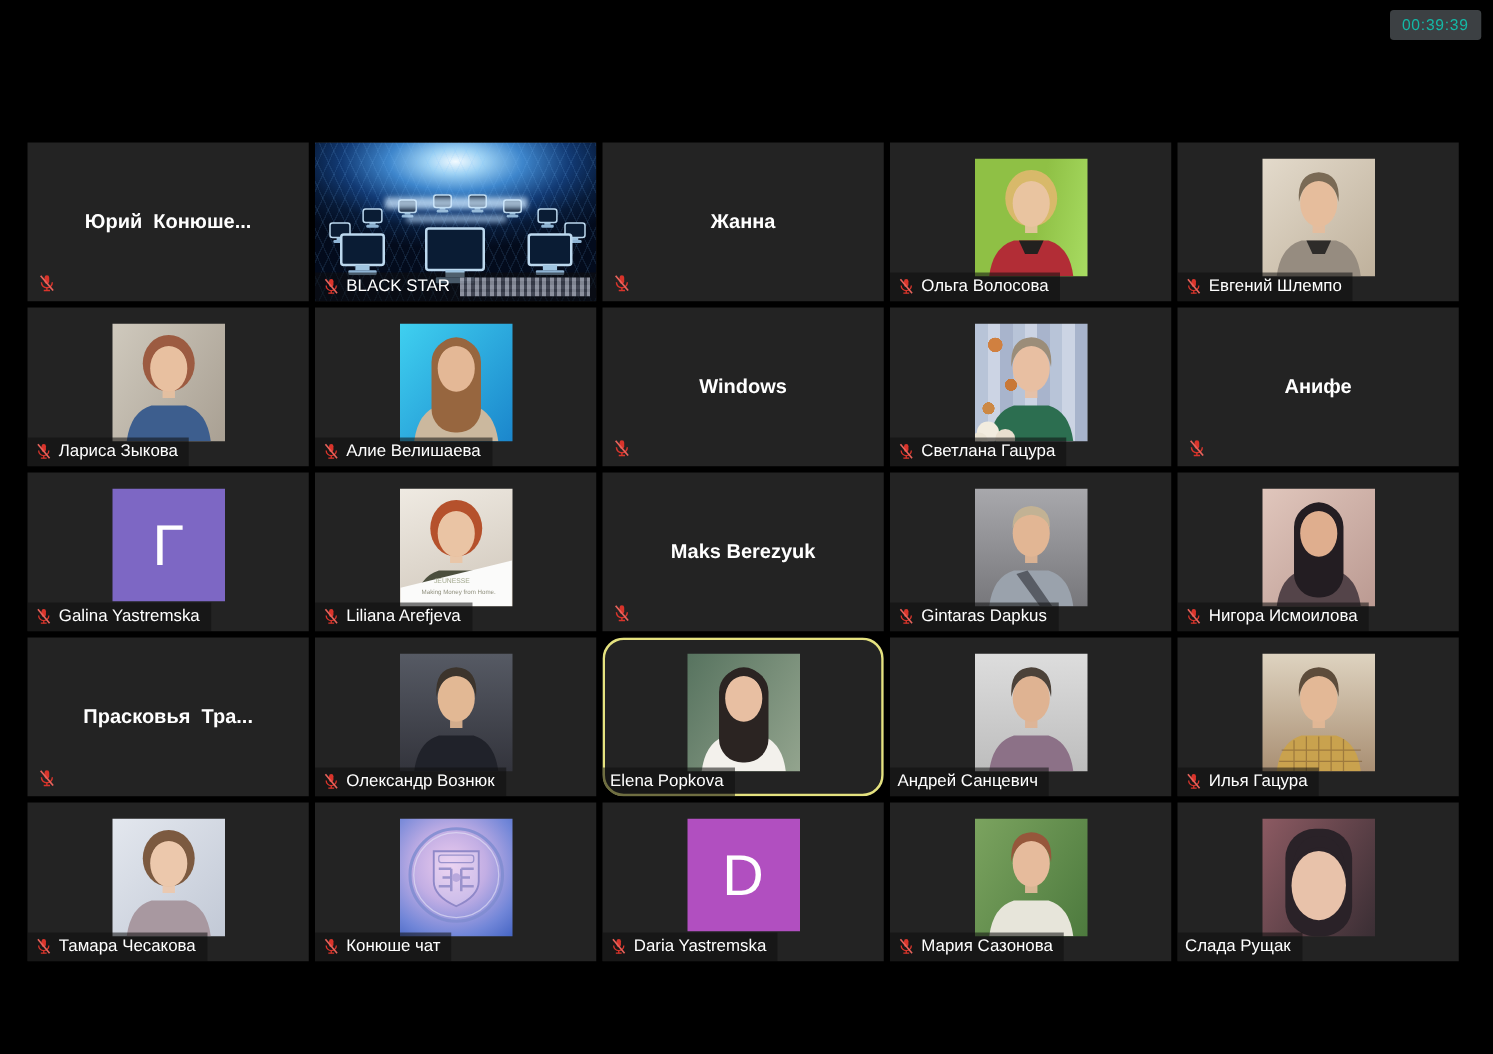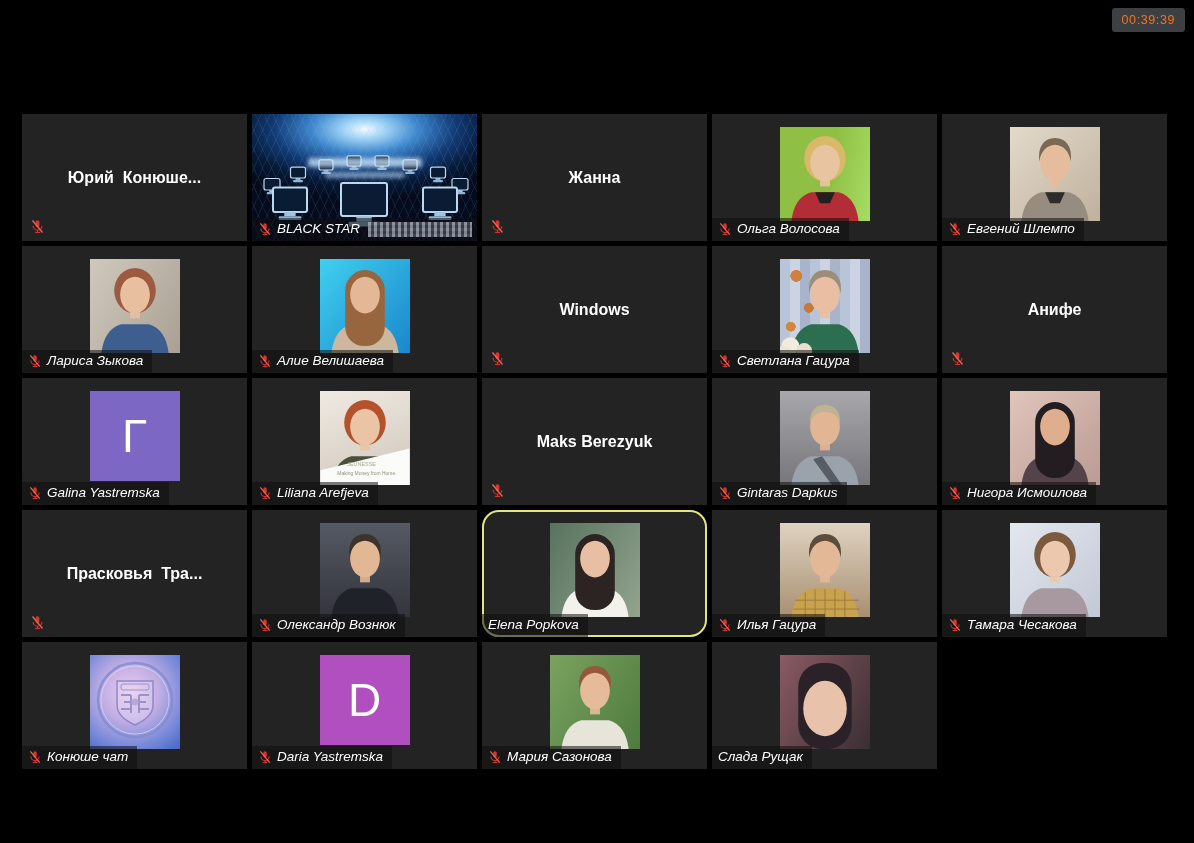--- a/index.html
+++ b/index.html
@@ -11,7 +11,7 @@
   }
   .timer{
     position:absolute;top:8px;right:9px;
-    background:#3c4043;color:#f97316;
+    background:#3c4043;color:#14b8a6;
     font-size:12.5px;letter-spacing:.6px;
     padding:5px 10px;border-radius:3px;
   }

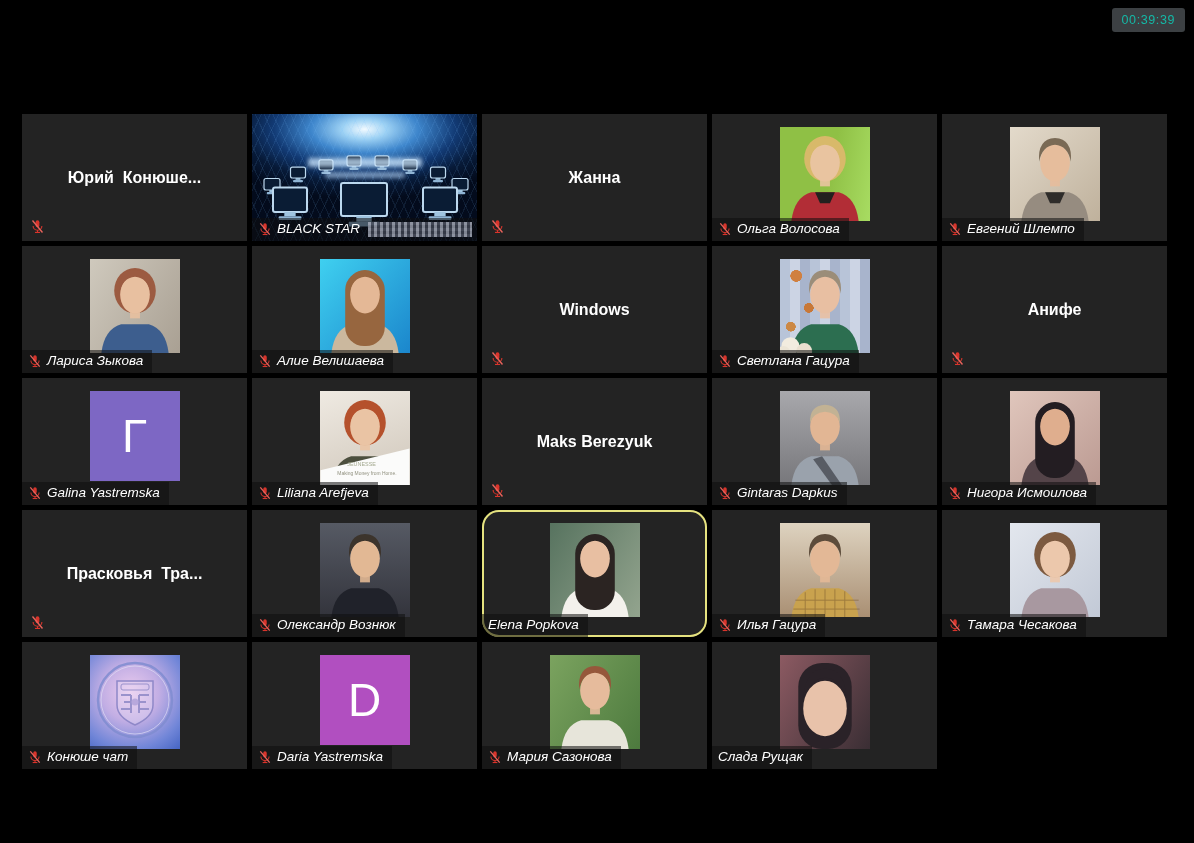--- a/index.html
+++ b/index.html
@@ -60,7 +60,7 @@
     padding:3px 9px 4px 6px;
     background:rgba(15,15,15,0.55);
     color:#fff;font-size:13.5px;line-height:16px;
-    max-width:100%;white-space:nowrap;font-style:italic;
+    max-width:100%;white-space:nowrap;
   }
   .corner-mic{position:absolute;left:8px;bottom:6px;z-index:3;}
   .mic svg{display:block;}

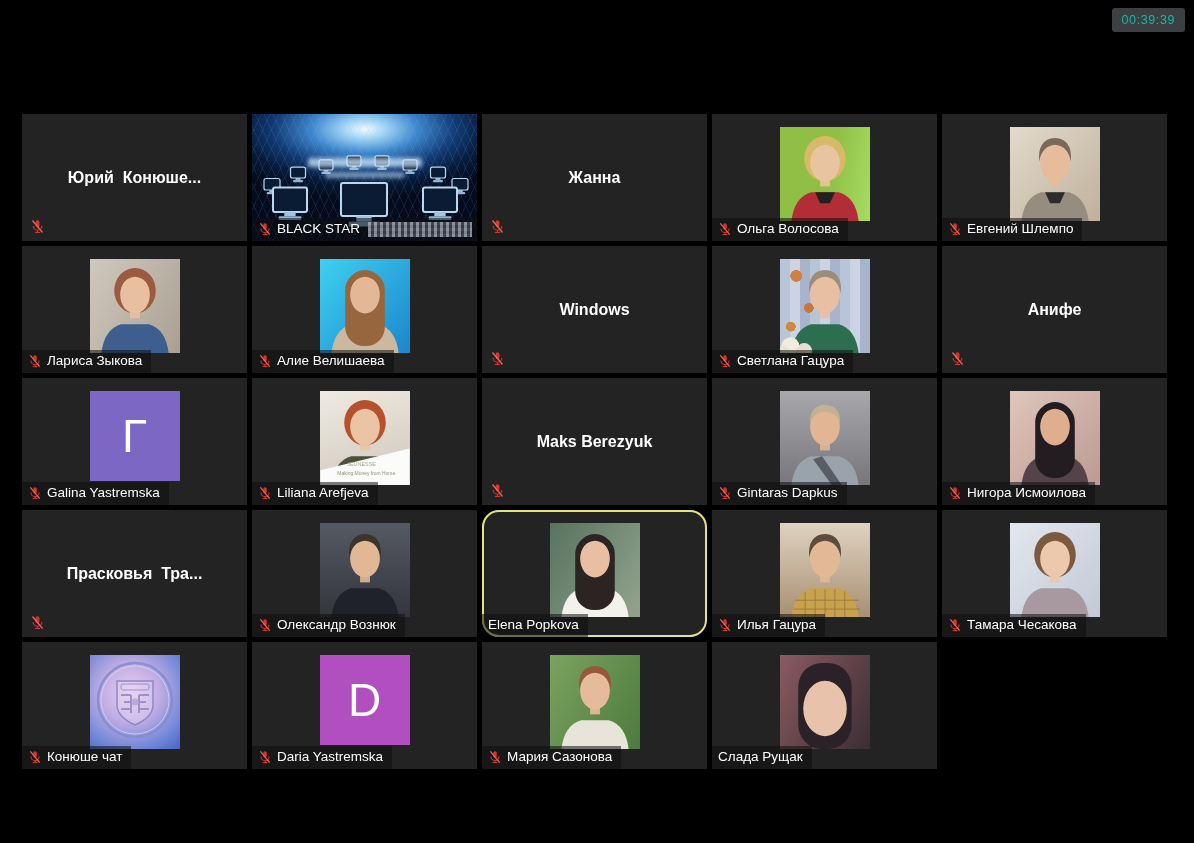--- a/index.html
+++ b/index.html
@@ -510,6 +510,23 @@
   </div>
     <div class="tile">
 
+    <div class="avatar" style="background: linear-gradient(rgb(221, 221, 221), rgb(189, 189, 189));">
+        <svg viewBox="0 0 90 95" width="90" height="94">
+          <path d="M11,95 Q14,71 31,66 L59,66 Q76,71 79,95 Z" fill="#8c7187"></path>
+          <path d="M40,48 h10 v12 h-10 Z" fill="#dfb392" opacity="0.9"></path>
+          <ellipse cx="45" cy="36" rx="15" ry="19" fill="#dfb392"></ellipse>
+          <path d="M29,35 Q27,12 45,11 Q63,12 61,35 Q58,19 45,18 Q32,19 29,35 Z" fill="#4c4239"></path>
+        </svg>
+      </div>
+    <div class="label">
+
+      <span>Андрей Санцевич</span>
+
+    </div>
+
+  </div>
+    <div class="tile">
+
     <div class="avatar" style="background: linear-gradient(rgb(222, 211, 192), rgb(169, 143, 115));">
         <svg viewBox="0 0 90 95" width="90" height="94">
           <path d="M11,95 Q14,71 31,66 L59,66 Q76,71 79,95 Z" fill="#c9a24e"></path>

